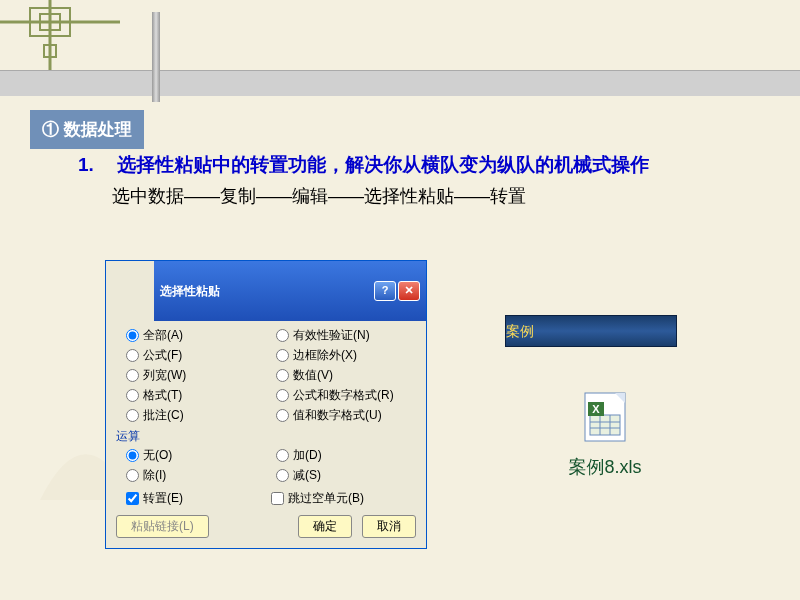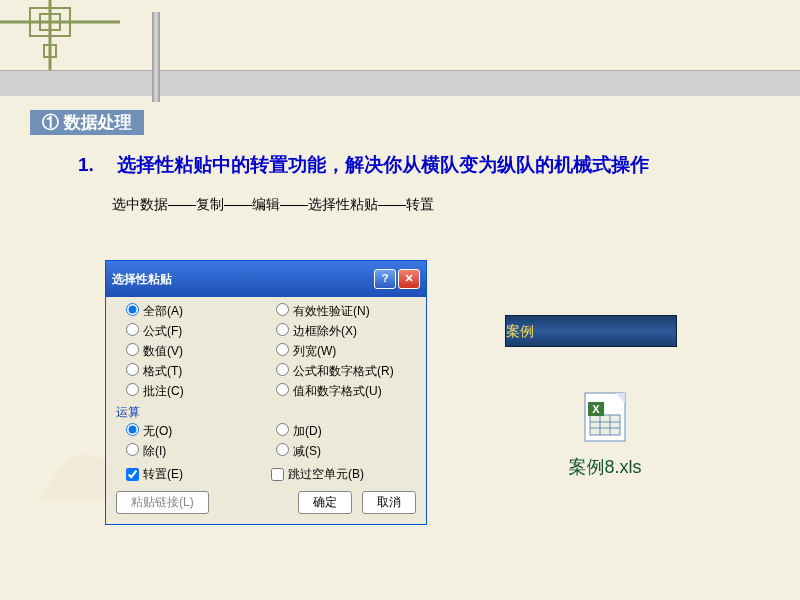--- a/index.html
+++ b/index.html
@@ -43,7 +43,7 @@
     color: #fff;
     font-weight: bold;
     font-size: 17px;
-    padding: 1px 12px;
+    padding: 8px 12px;
   }
   .content {
     position: absolute;

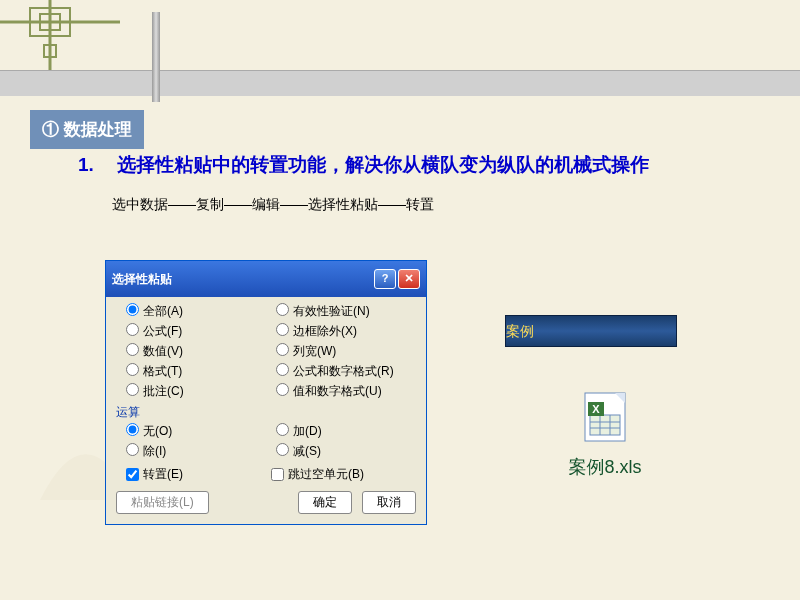--- a/index.html
+++ b/index.html
@@ -67,10 +67,10 @@
     vertical-align: top;
   }
   .steps {
-    margin-top: 16px;
+    margin-top: 4px;
     margin-left: 34px;
     color: #000;
-    font-size: 14px;
+    font-size: 18px;
   }
   .dialog {
     position: absolute;

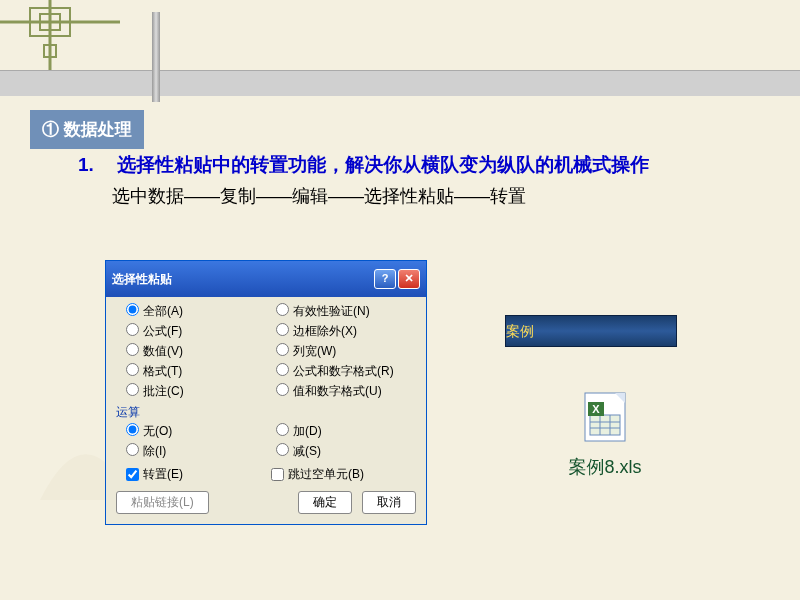--- a/index.html
+++ b/index.html
@@ -86,10 +86,11 @@
     background: linear-gradient(to bottom,#3b77e0,#1e4fb7);
     color: #fff;
     font-weight: bold;
-    padding: 8px 6px;
+    padding: 20px 6px;
     display: flex;
     align-items: center;
     justify-content: space-between;
+    margin-left: 48px;
   }
   .titlebar-buttons { display:flex; gap:2px; }
   .tb-btn {

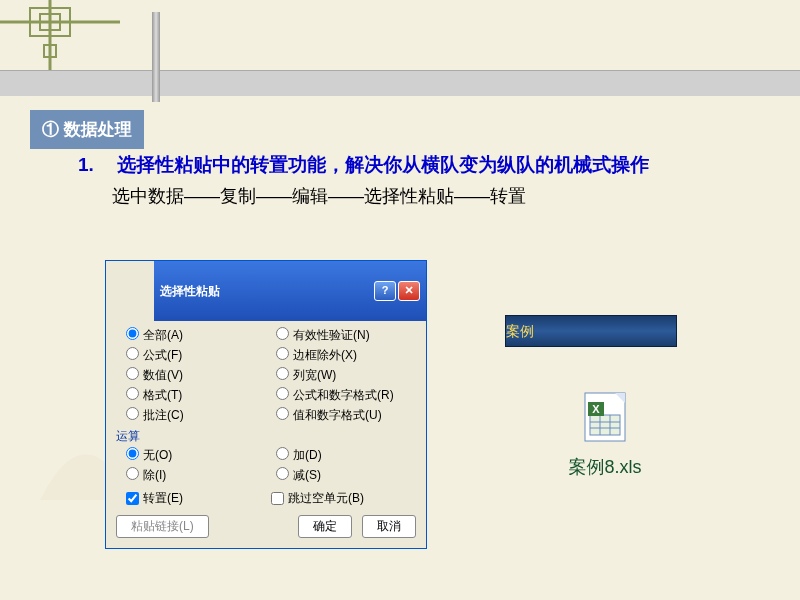--- a/index.html
+++ b/index.html
@@ -112,7 +112,7 @@
     margin-left: 10px;
     margin-bottom: 4px;
   }
-  .radio-item { display: flex; gap: 4px; white-space: nowrap; }
+  .radio-item { display: flex; align-items: center; gap: 4px; white-space: nowrap; }
   .radio-item input { margin:0; width:13px; height:13px; }
   .checks-row {
     display: grid;

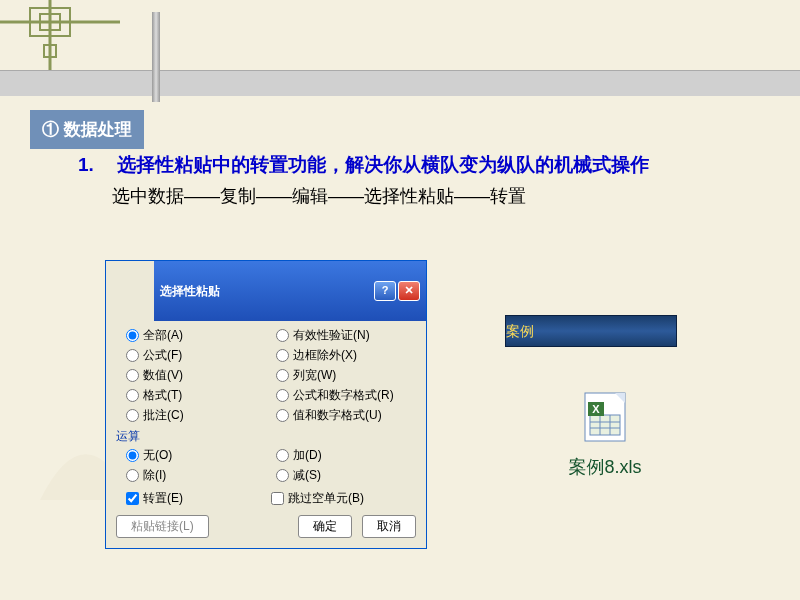--- a/index.html
+++ b/index.html
@@ -216,11 +216,11 @@
         </label>
         <label class="radio-item">
           <input type="radio" name="paste" style="">
+          <span>列宽(W)</span>
+        </label>
+        <label class="radio-item">
+          <input type="radio" name="paste" style="">
           <span>数值(V)</span>
-        </label>
-        <label class="radio-item">
-          <input type="radio" name="paste" style="">
-          <span>列宽(W)</span>
         </label>
         <label class="radio-item">
           <input type="radio" name="paste" style="">

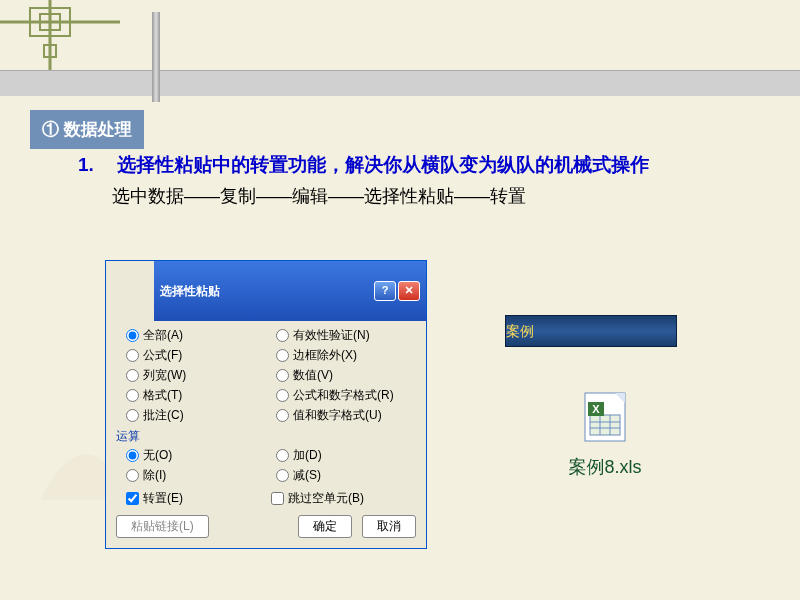--- a/index.html
+++ b/index.html
@@ -128,7 +128,7 @@
   }
   .dlg-btn {
     padding: 2px 14px;
-    background: #ffffff;
+    background: #fef9c3;
     border: 1px solid #888;
     border-radius: 3px;
     font-size: 12px;

